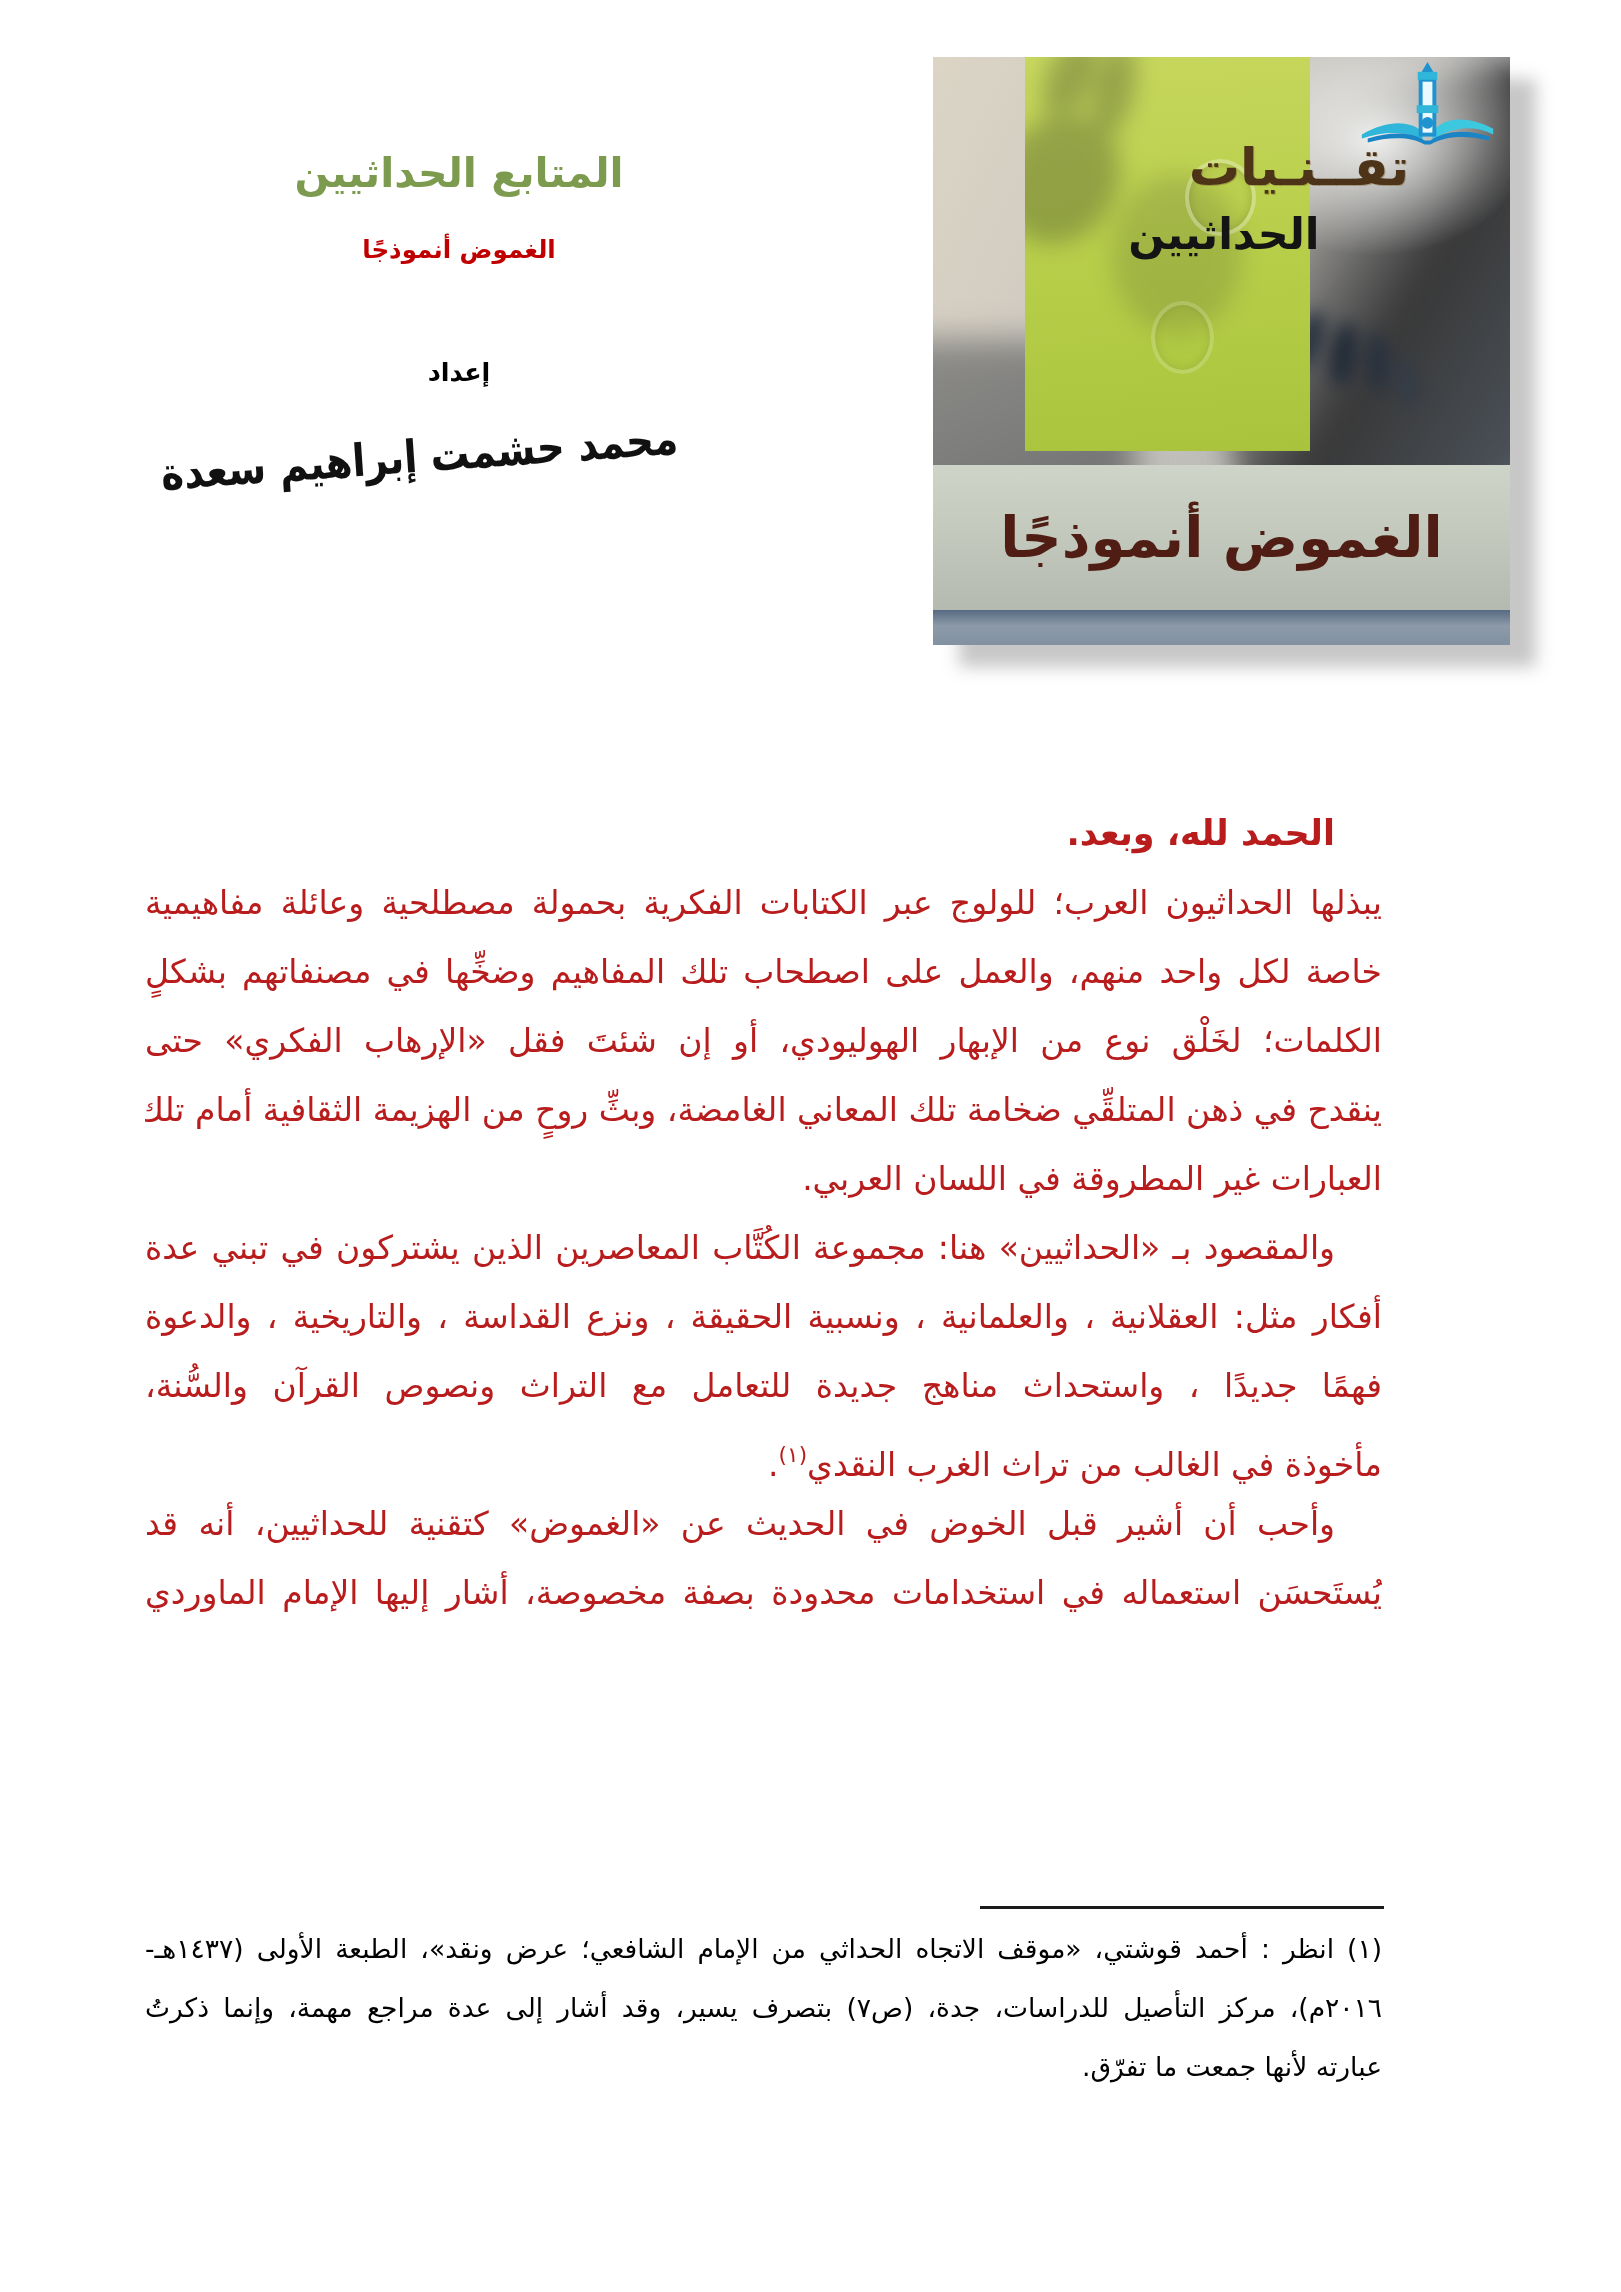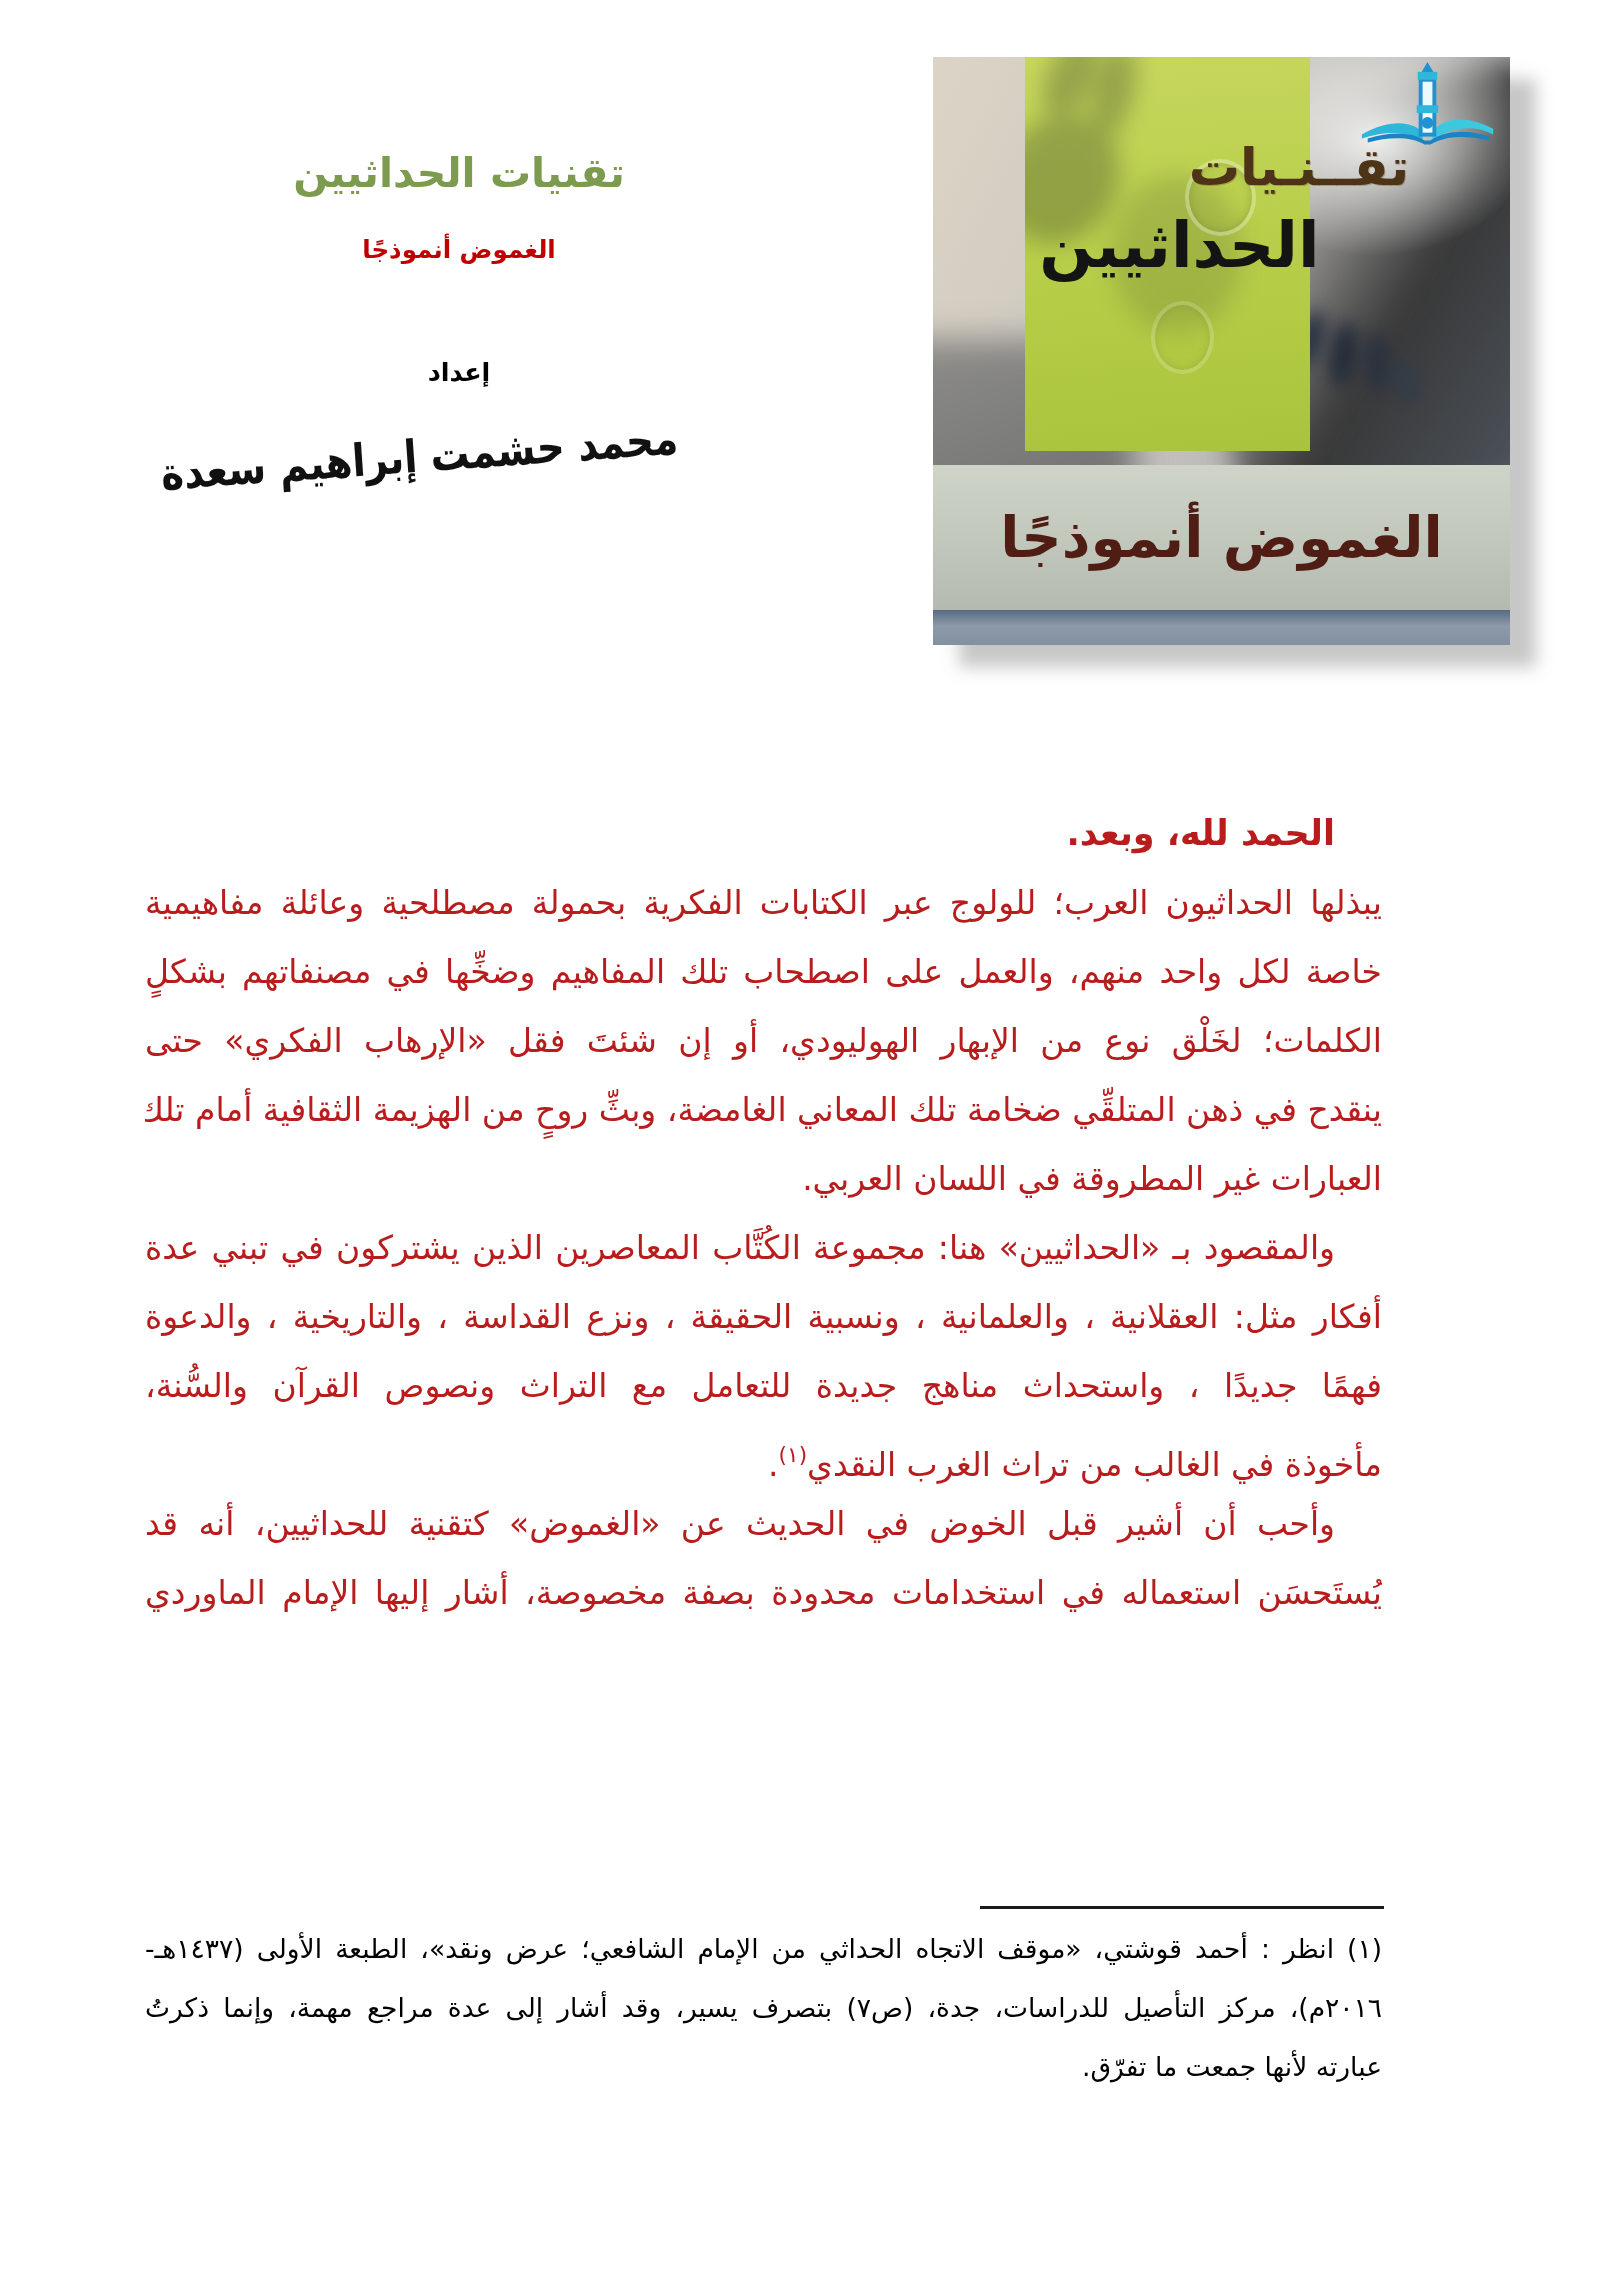--- a/index.html
+++ b/index.html
@@ -120,7 +120,7 @@
 
 <div class="page">
 
-  <div class="doc-title">تقنيات الحداثيين</div>
+  <div class="doc-title">المتابع الحداثيين</div>
   <div class="doc-subtitle">الغموض أنموذجًا</div>
   <div class="prepared">إعداد</div>
   <div class="signature">محمد حشمت إبراهيم سعدة</div>

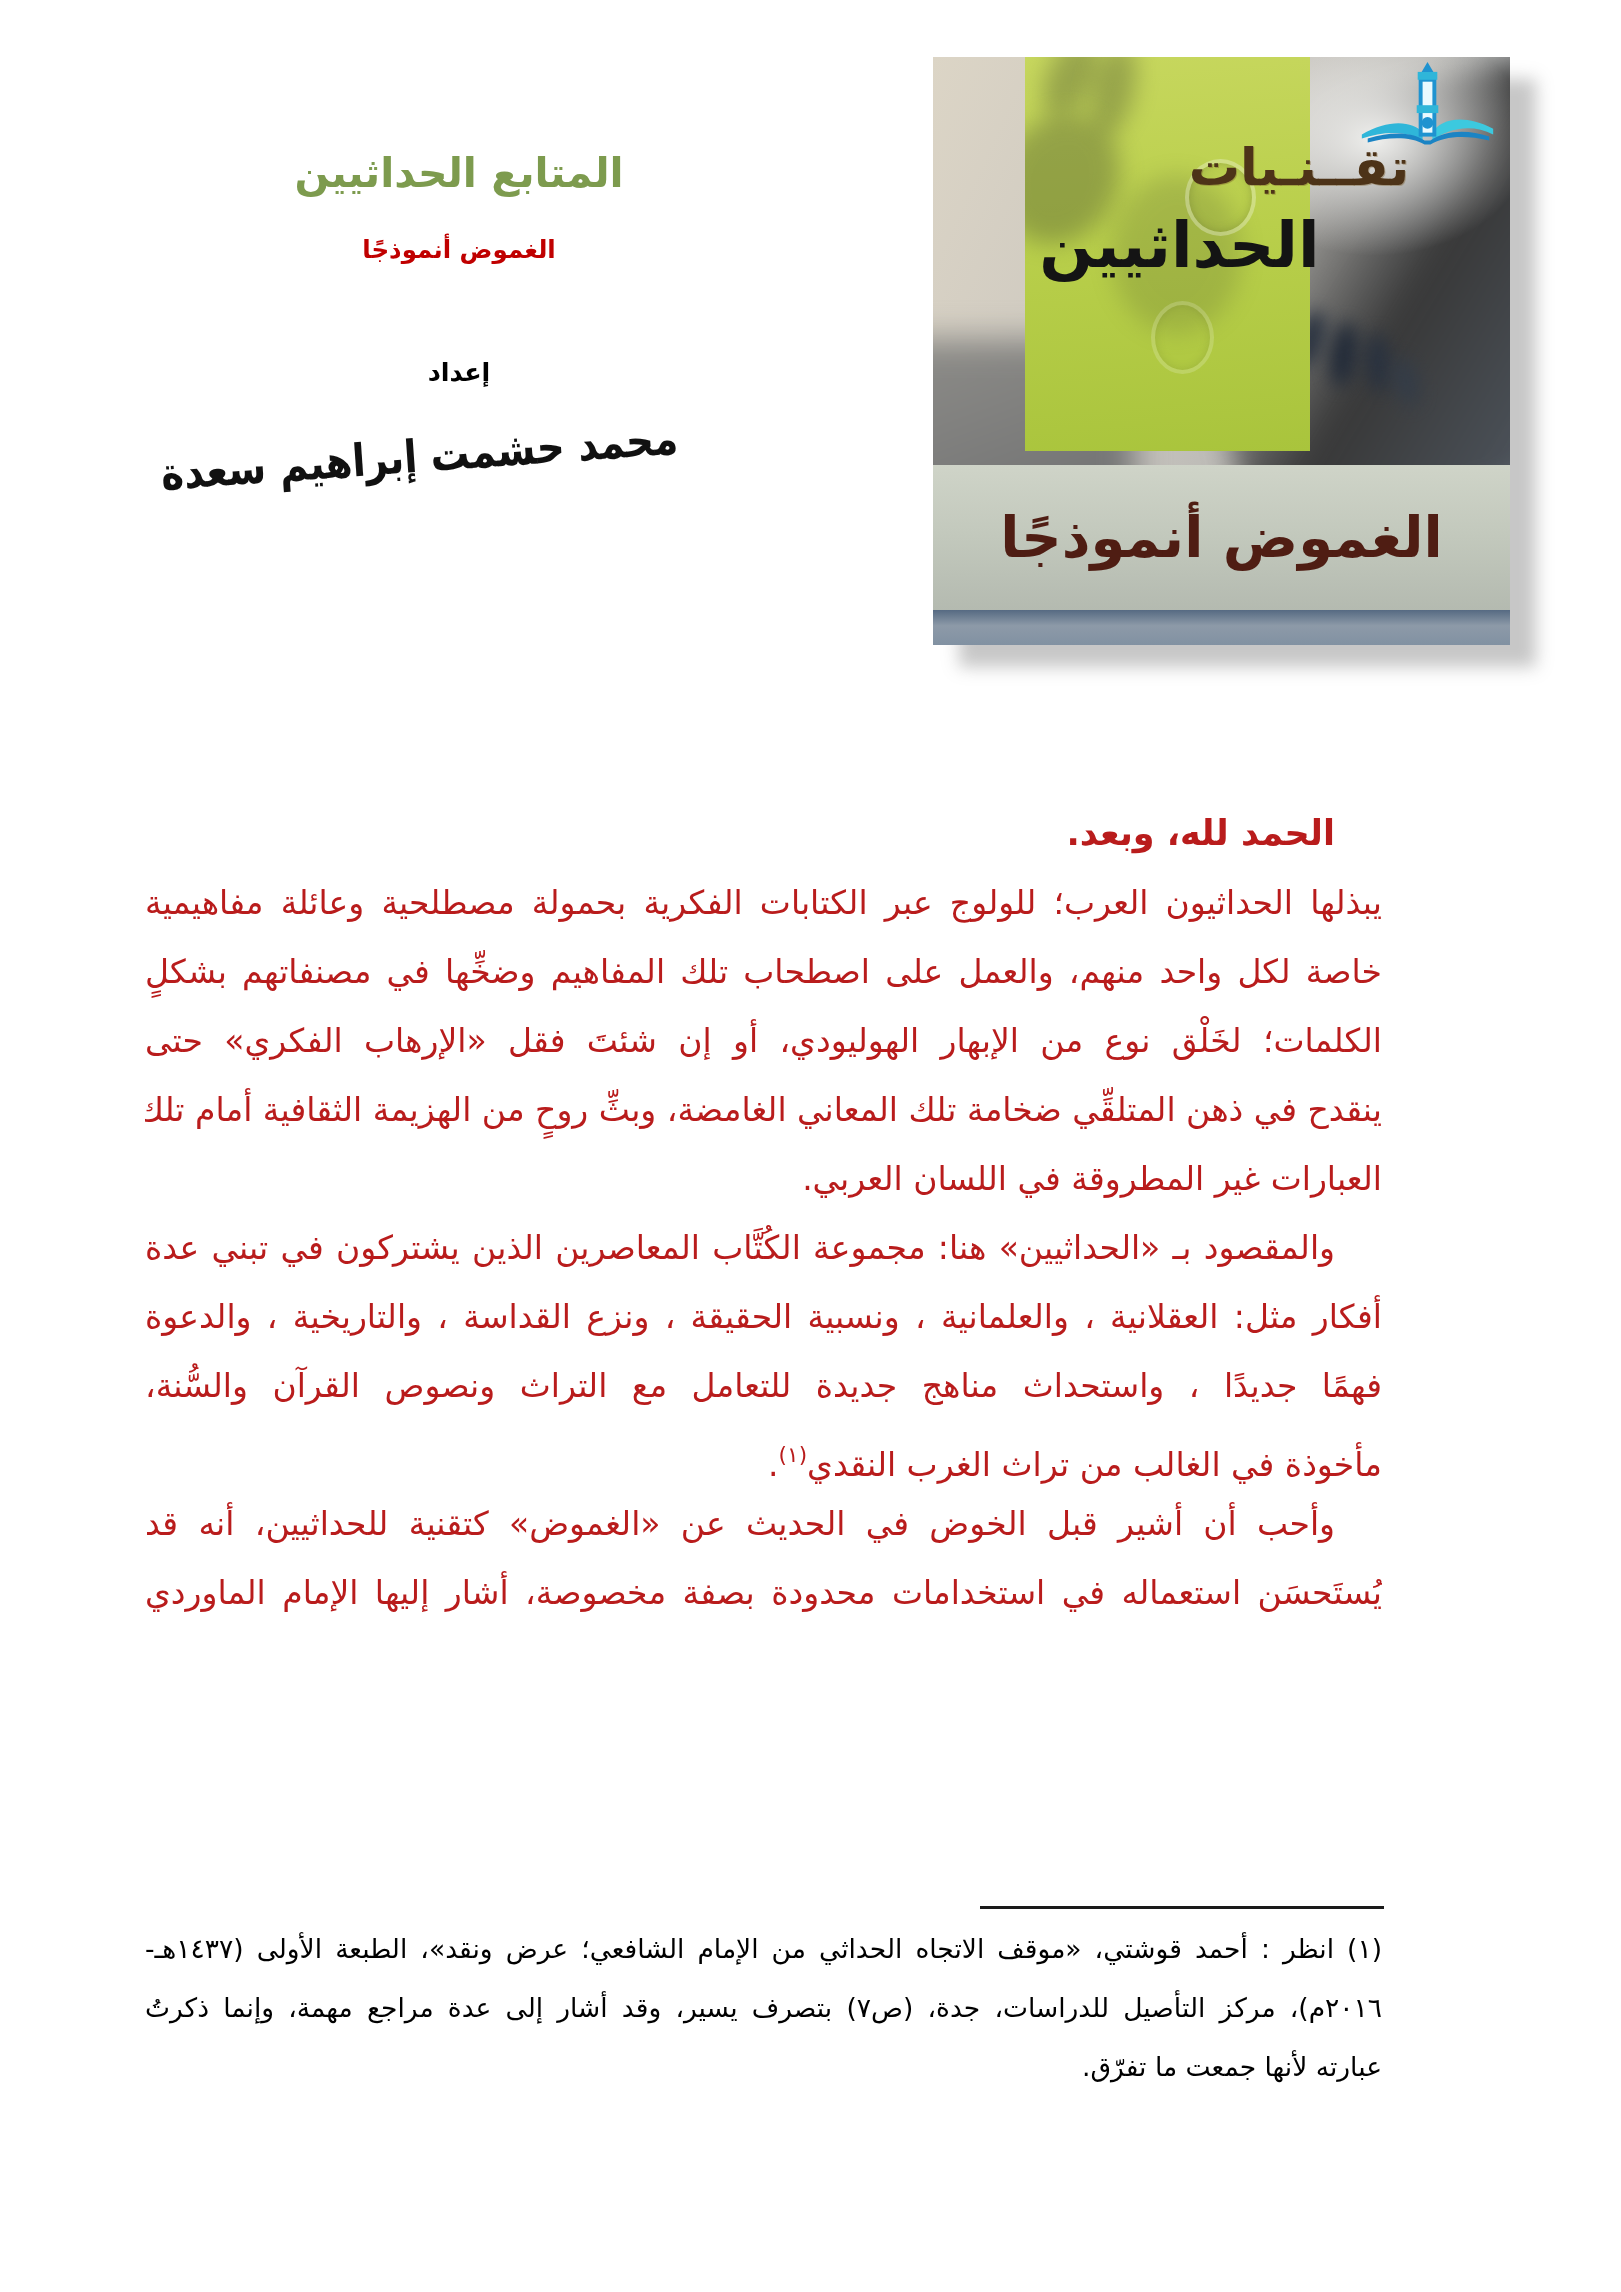--- a/index.html
+++ b/index.html
@@ -83,7 +83,7 @@
   }
   .cover-title2{
     position:absolute;right:33%;top:25.8%;
-    font-size:63px;font-weight:bold;color:#141414;white-space:nowrap;
+    font-size:43px;font-weight:bold;color:#141414;white-space:nowrap;
   }
   .band-sub{
     position:absolute;left:0;top:69.4%;width:100%;height:24.6%;

